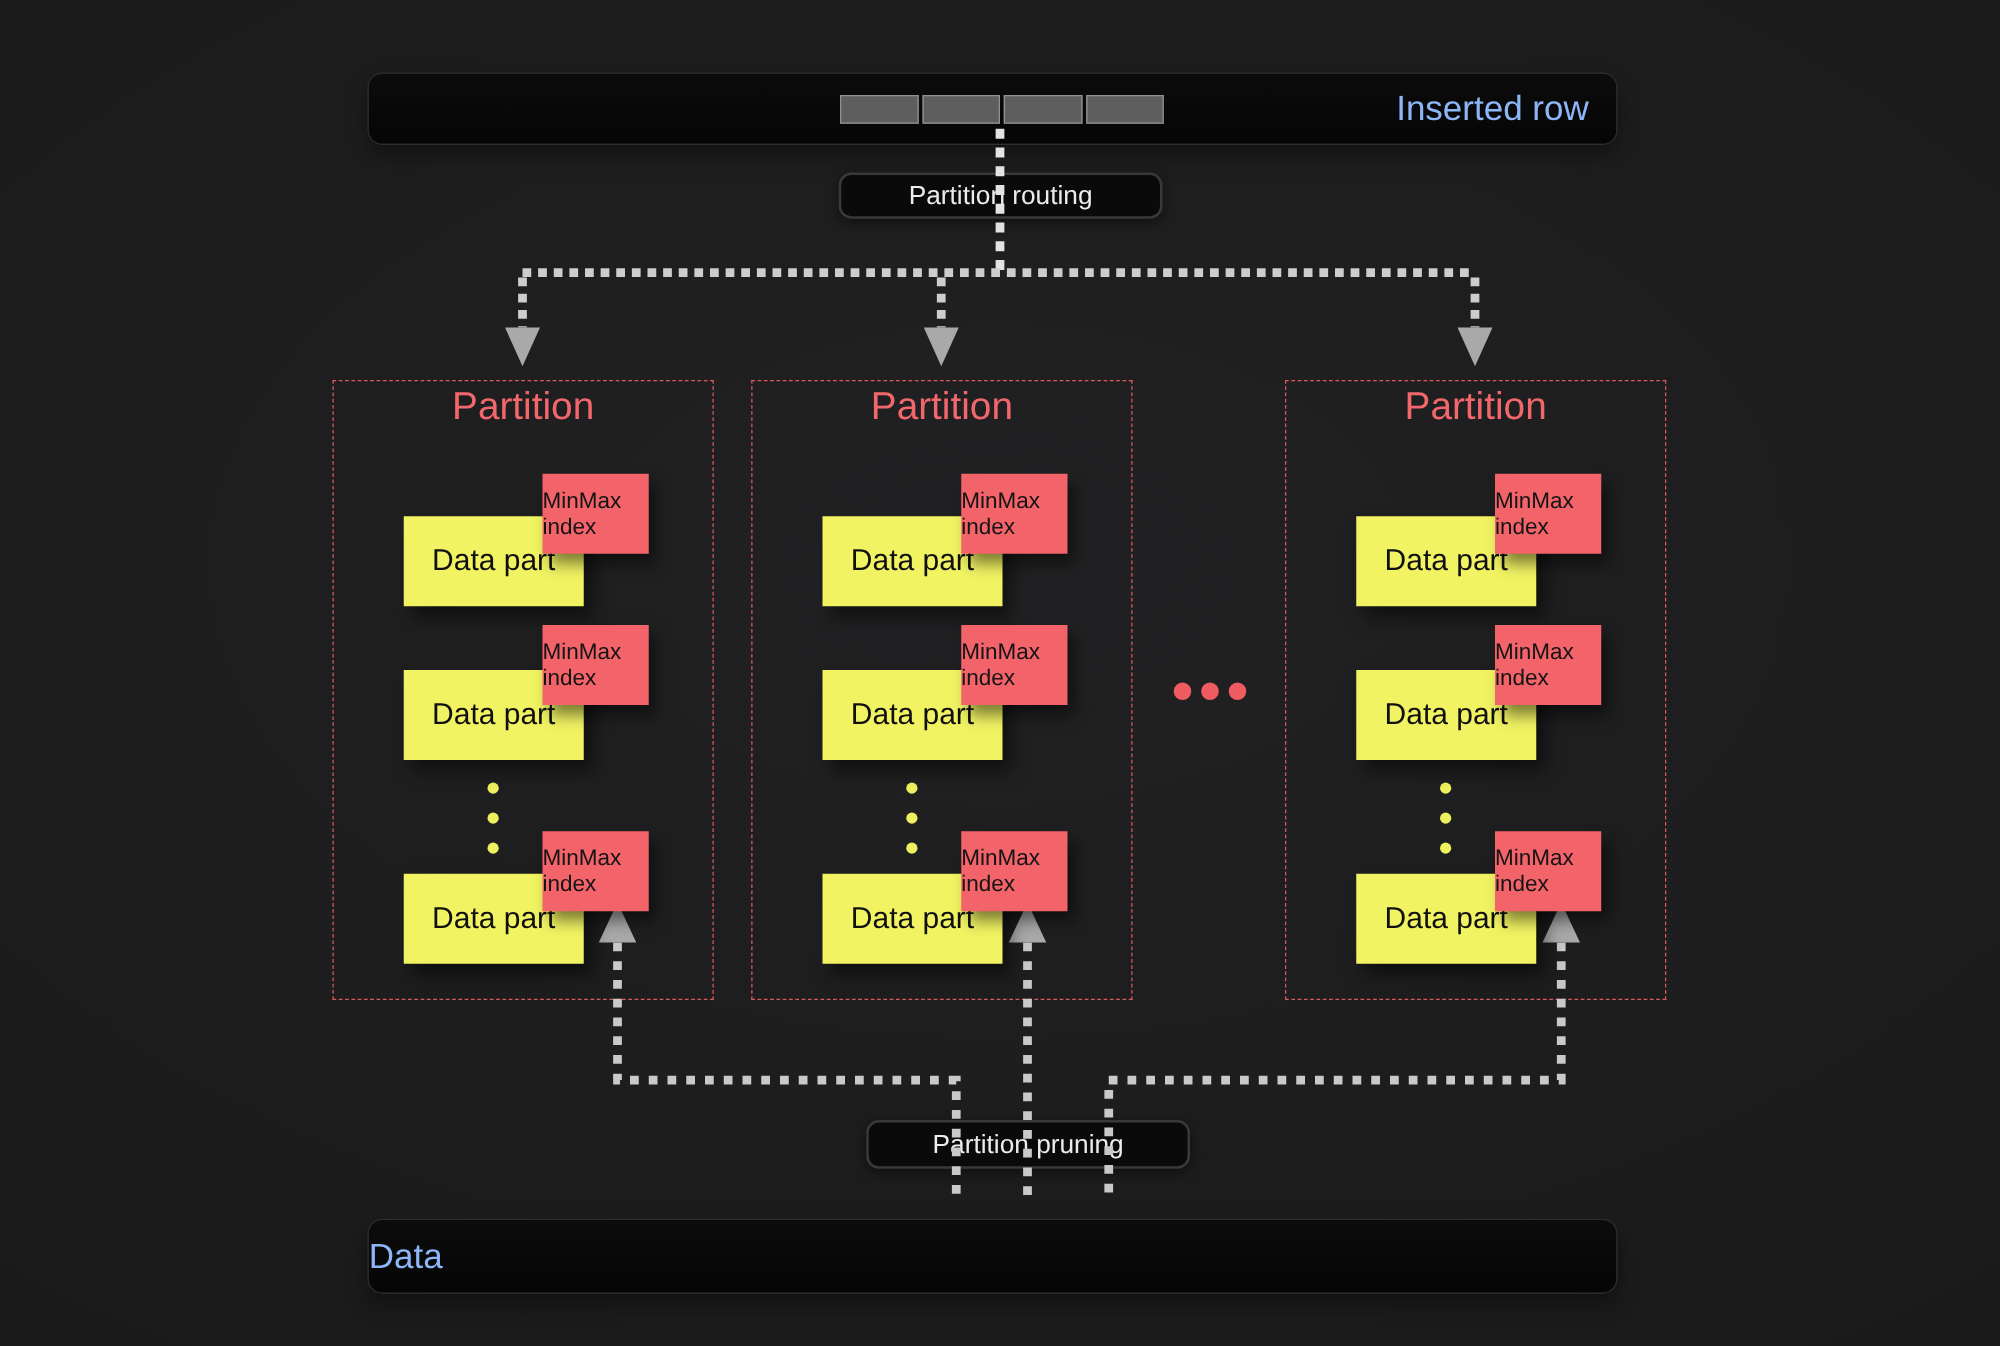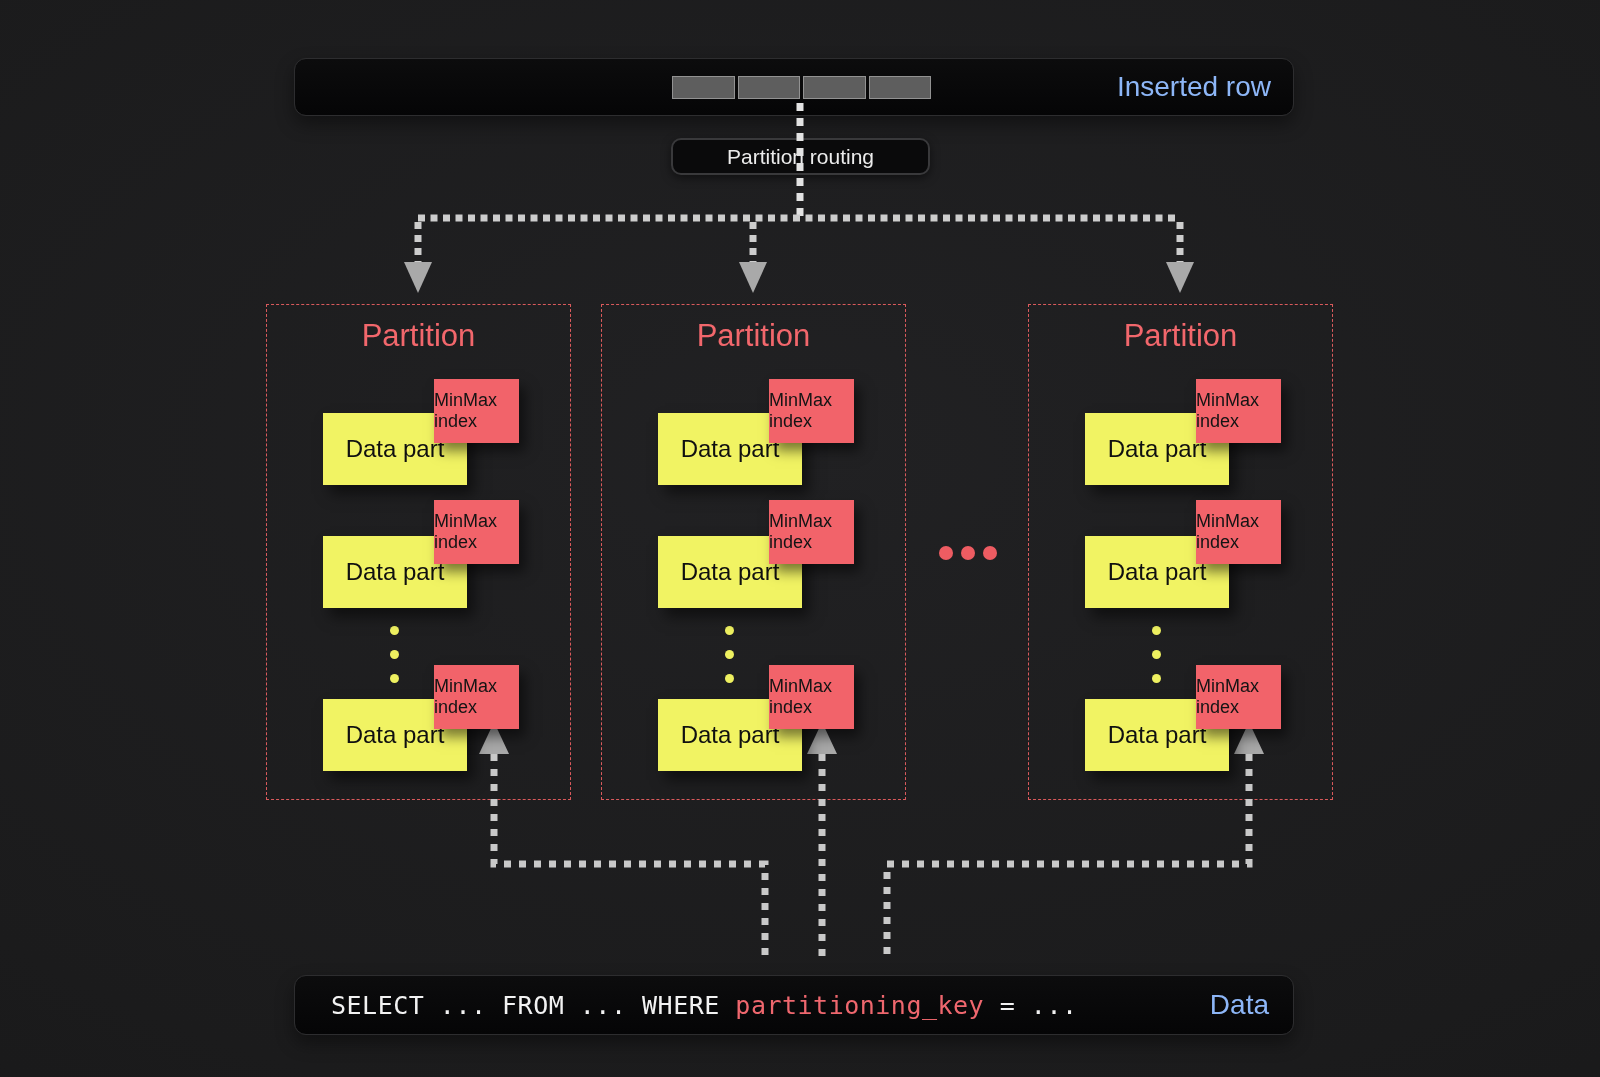--- a/index.html
+++ b/index.html
@@ -48,7 +48,7 @@
     border:1.5px dashed #da5a5c;
   }
   .partition.p1{left:266px}.partition.p2{left:601px}.partition.p3{left:1028px}
-  .partition-title{margin-top:13px;text-align:center;font-size:31px;color:#f2676c;}
+  .partition-title{margin-top:2px;text-align:center;font-size:31px;color:#f2676c;}
 
   .tag{
     position:absolute;left:167px;width:85px;height:64px;z-index:2;

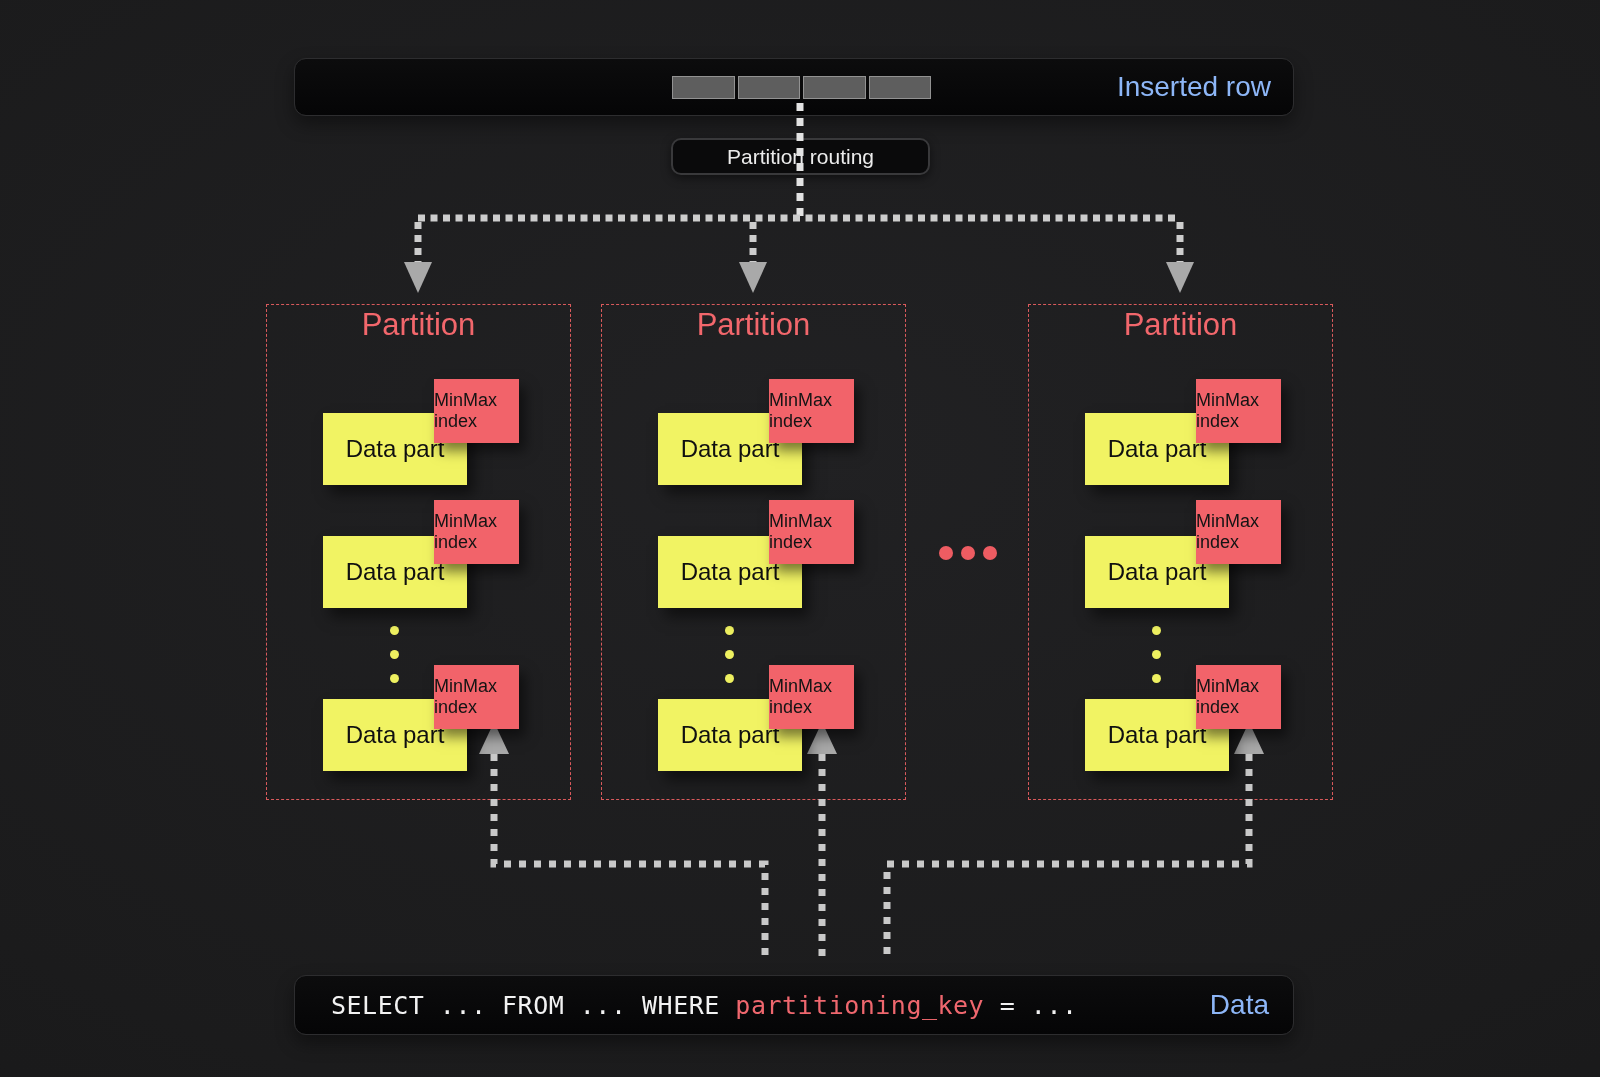--- a/index.html
+++ b/index.html
@@ -143,6 +143,7 @@
     <div class="datapart dp3">Data part</div>
   </div>
 
+  <div class="pill" id="pruning-pill">Partition pruning</div>
 
   <div class="bar query-bar">
     <div class="code"><span>SELECT ... FROM ... WHERE </span><span class="code-key">partitioning_key</span><span> = ...</span></div>

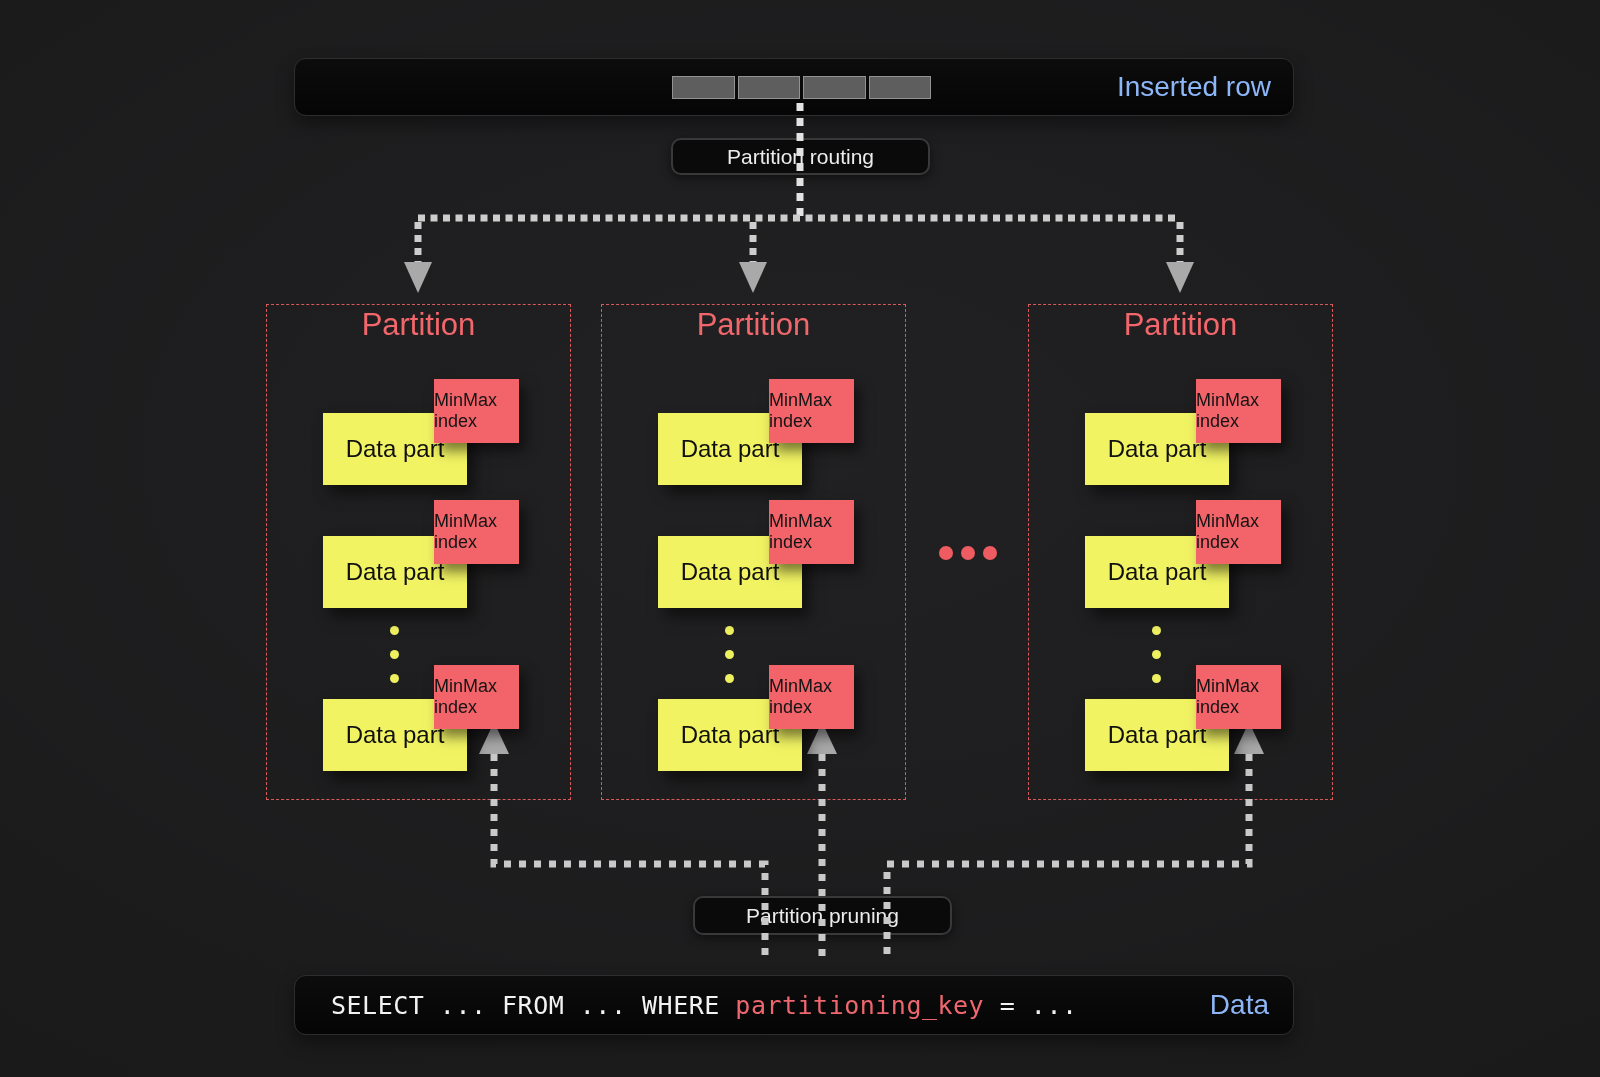--- a/index.html
+++ b/index.html
@@ -146,7 +146,6 @@
   <div class="pill" id="pruning-pill">Partition pruning</div>
 
   <div class="bar query-bar">
-    <div class="code"><span>SELECT ... FROM ... WHERE </span><span class="code-key">partitioning_key</span><span> = ...</span></div>
     <div class="bar-label">Data</div>
   </div>
 

